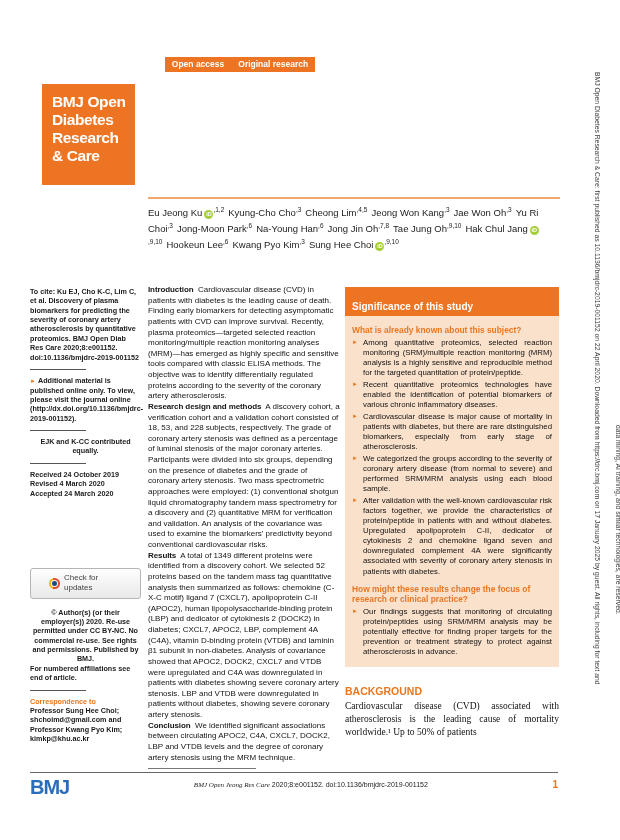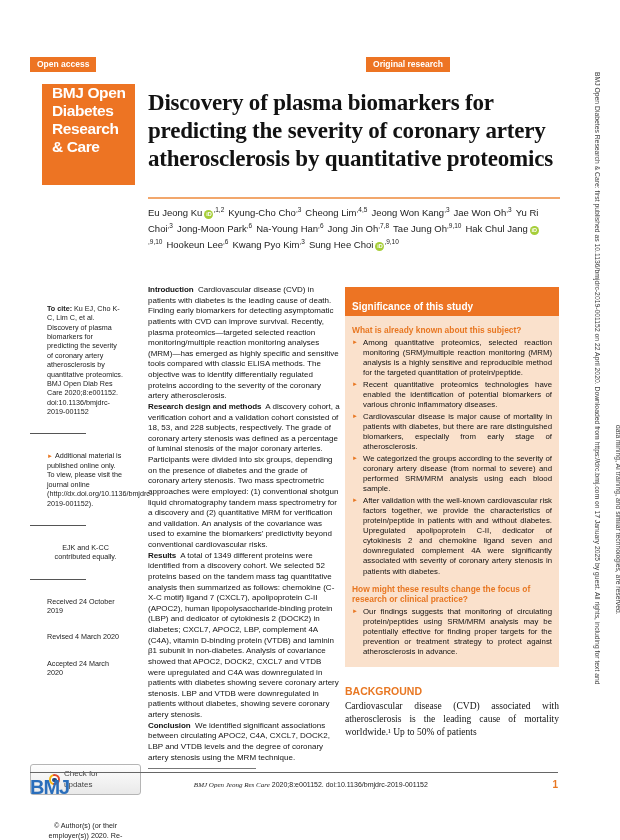--- a/index.html
+++ b/index.html
@@ -6,7 +6,7 @@
   .page{position:relative;width:620px;height:840px;background:#fff;overflow:hidden;
         font-family:"Liberation Sans",sans-serif;color:#111;}
   
-  .badge-row{position:absolute;left:30px;top:57px;width:420px;display:flex;justify-content:space-between;}
+  .badge-row{position:absolute;left:30px;top:57px;width:420px;display:flex;justify-content:center;}
   .badge{background:#ED7423;color:#fff;font-size:8.5px;font-weight:bold;padding:3px 7px;line-height:1;}
   
   .logo-box{position:absolute;left:42px;top:84px;width:93px;height:101px;background:#ED7423;color:#fff;

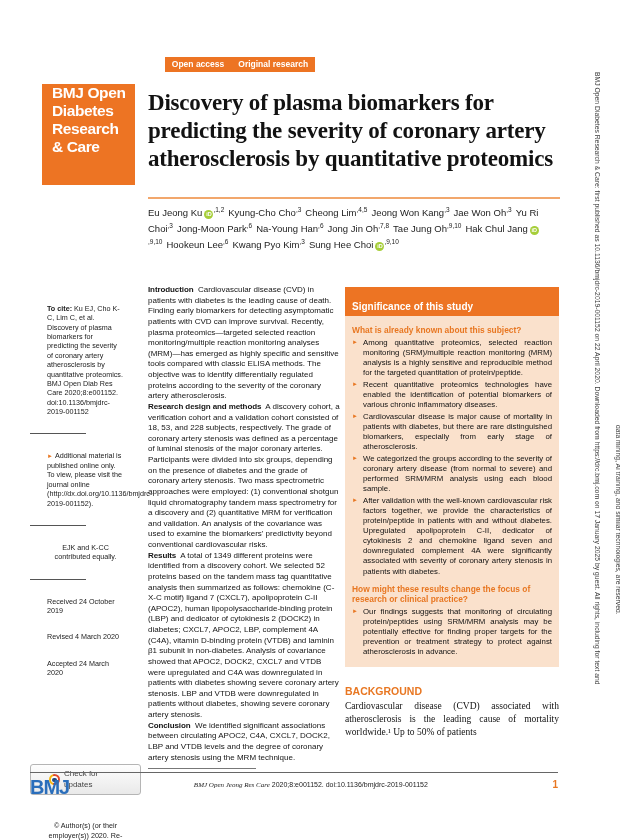--- a/index.html
+++ b/index.html
@@ -10,7 +10,7 @@
   .badge{background:#ED7423;color:#fff;font-size:8.5px;font-weight:bold;padding:3px 7px;line-height:1;}
   
   .logo-box{position:absolute;left:42px;top:84px;width:93px;height:101px;background:#ED7423;color:#fff;
-            box-sizing:border-box;padding:0 6px 0 10px;font-size:15.5px;font-weight:bold;line-height:1.17;letter-spacing:-0.4px;}
+            box-sizing:border-box;padding:9px 6px 0 10px;font-size:15.5px;font-weight:bold;line-height:1.17;letter-spacing:-0.4px;}
   
   .title{position:absolute;left:148px;top:74px;width:414px;font-family:"Liberation Serif",serif;
          font-size:23px;font-weight:bold;line-height:1.21;color:#121212;letter-spacing:-0.2px;}

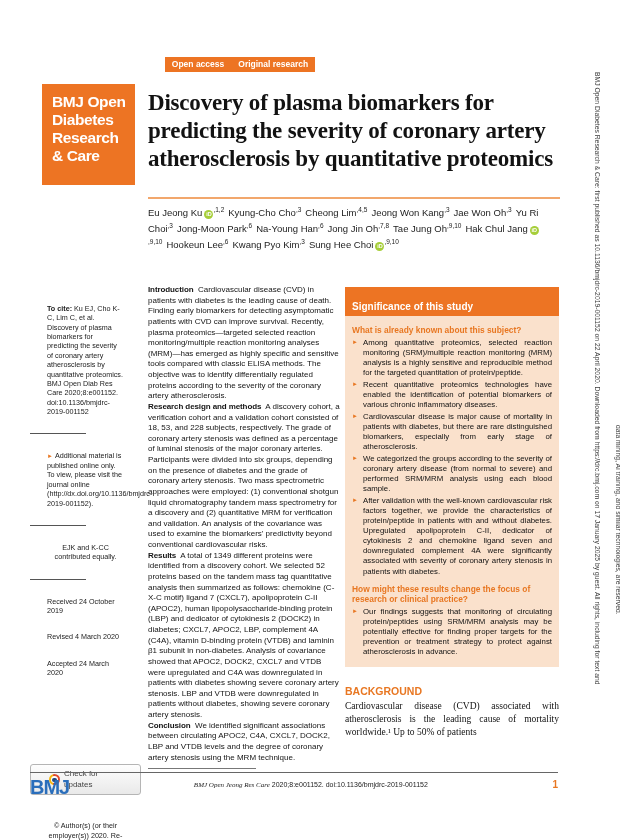--- a/index.html
+++ b/index.html
@@ -83,7 +83,6 @@
       <div>&amp; Care</div>
     </div>
 
-  <h1 class="title">Discovery of plasma biomarkers for predicting the severity of coronary artery atherosclerosis by quantitative proteomics</h1>
 
   <div class="authors">
     

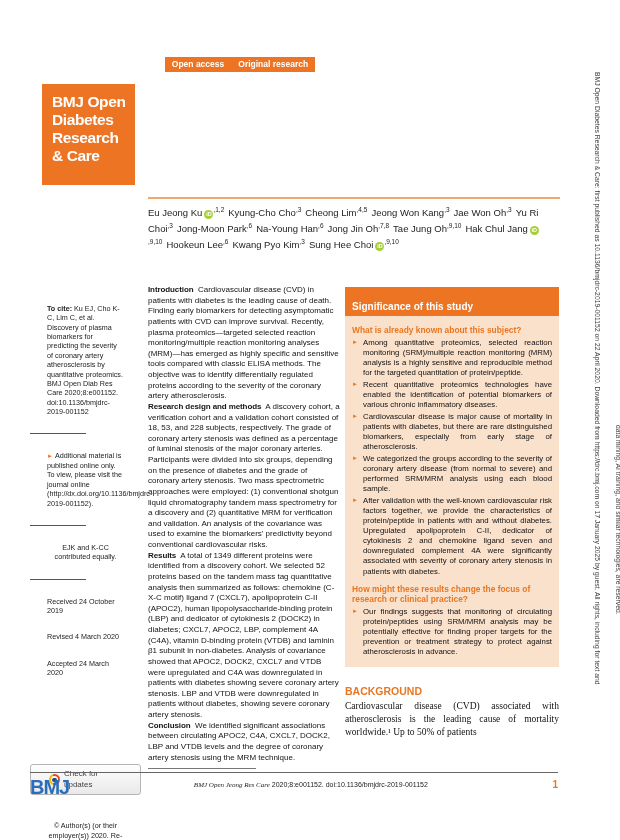--- a/index.html
+++ b/index.html
@@ -23,7 +23,7 @@
          font-size:5.5px;font-weight:bold;text-align:center;line-height:9px;vertical-align:0px;margin-left:2px;}
   
   .sidebar{position:absolute;left:30px;top:287px;width:111px;font-size:7.2px;line-height:1.3;color:#1a1a1a;}
-  .sidebar p{margin:17px;}
+  .sidebar p{margin:0;font-weight:bold;}
   .hr{border:0;border-top:1px solid #555;width:56px;margin:7px 0 6px;}
   .arrow-inline{color:#E87722;font-size:6px;margin-right:2px;}
   .check-badge{display:inline-flex;align-items:center;gap:4px;border:1px solid #b5b5b5;border-radius:3px;

